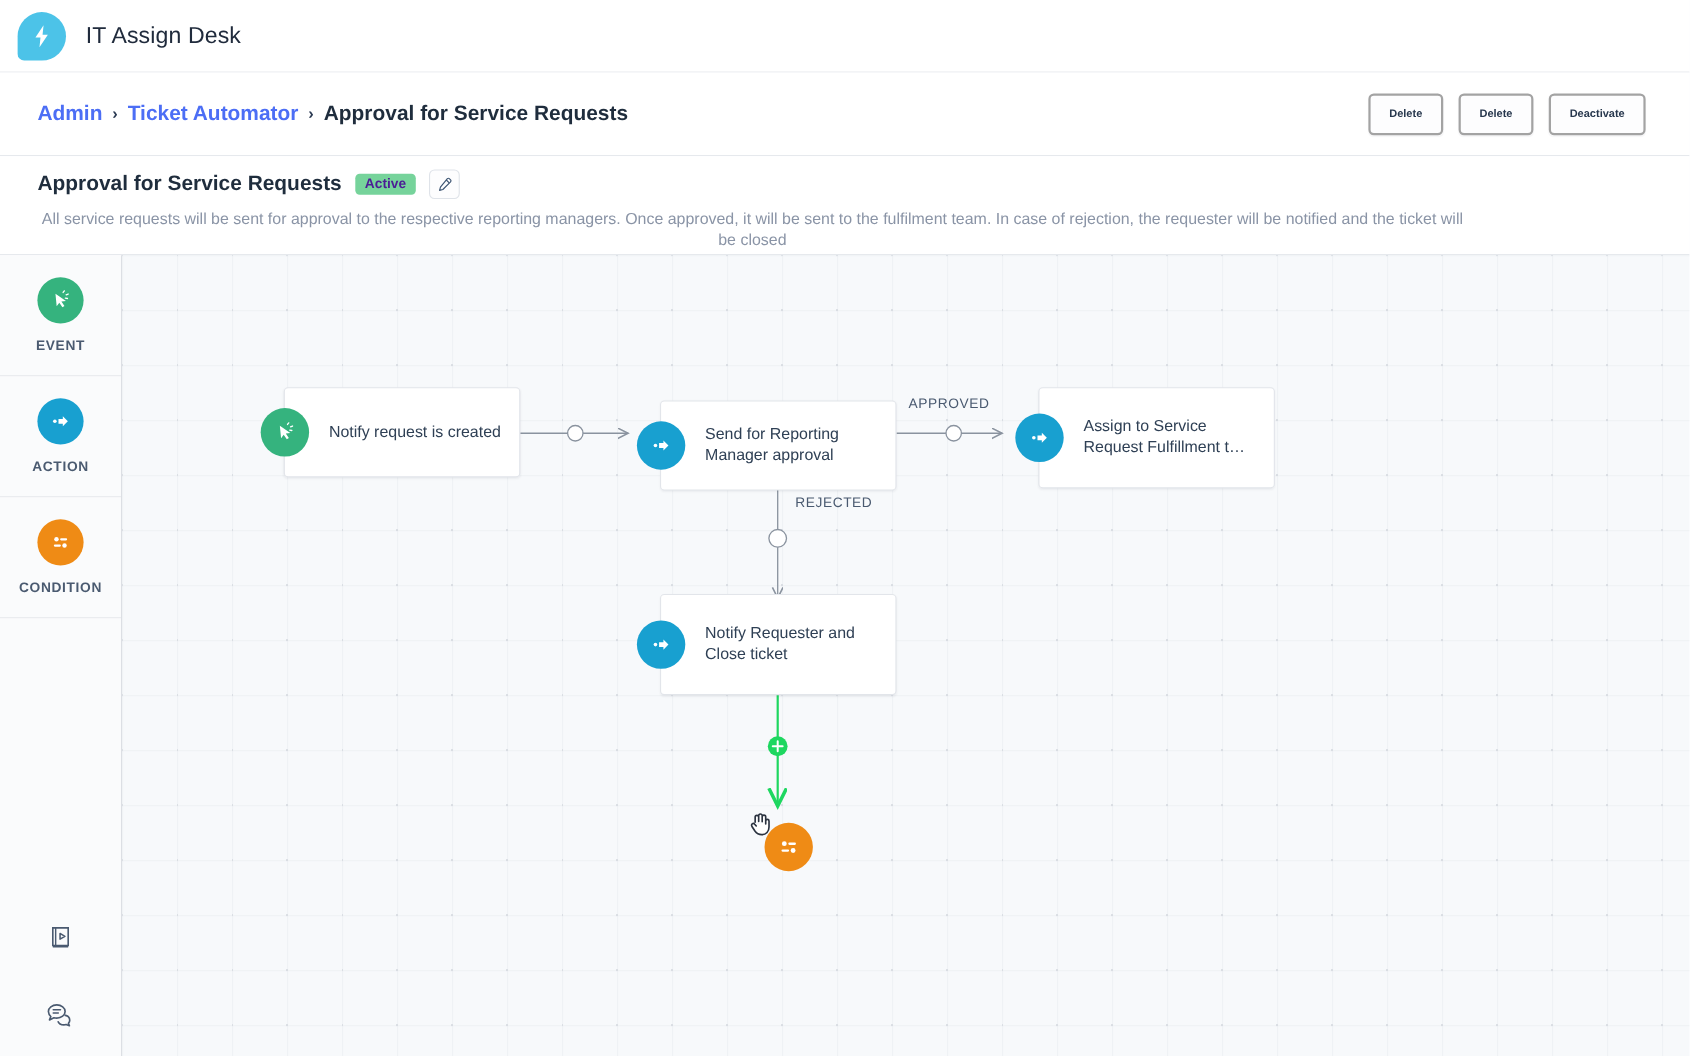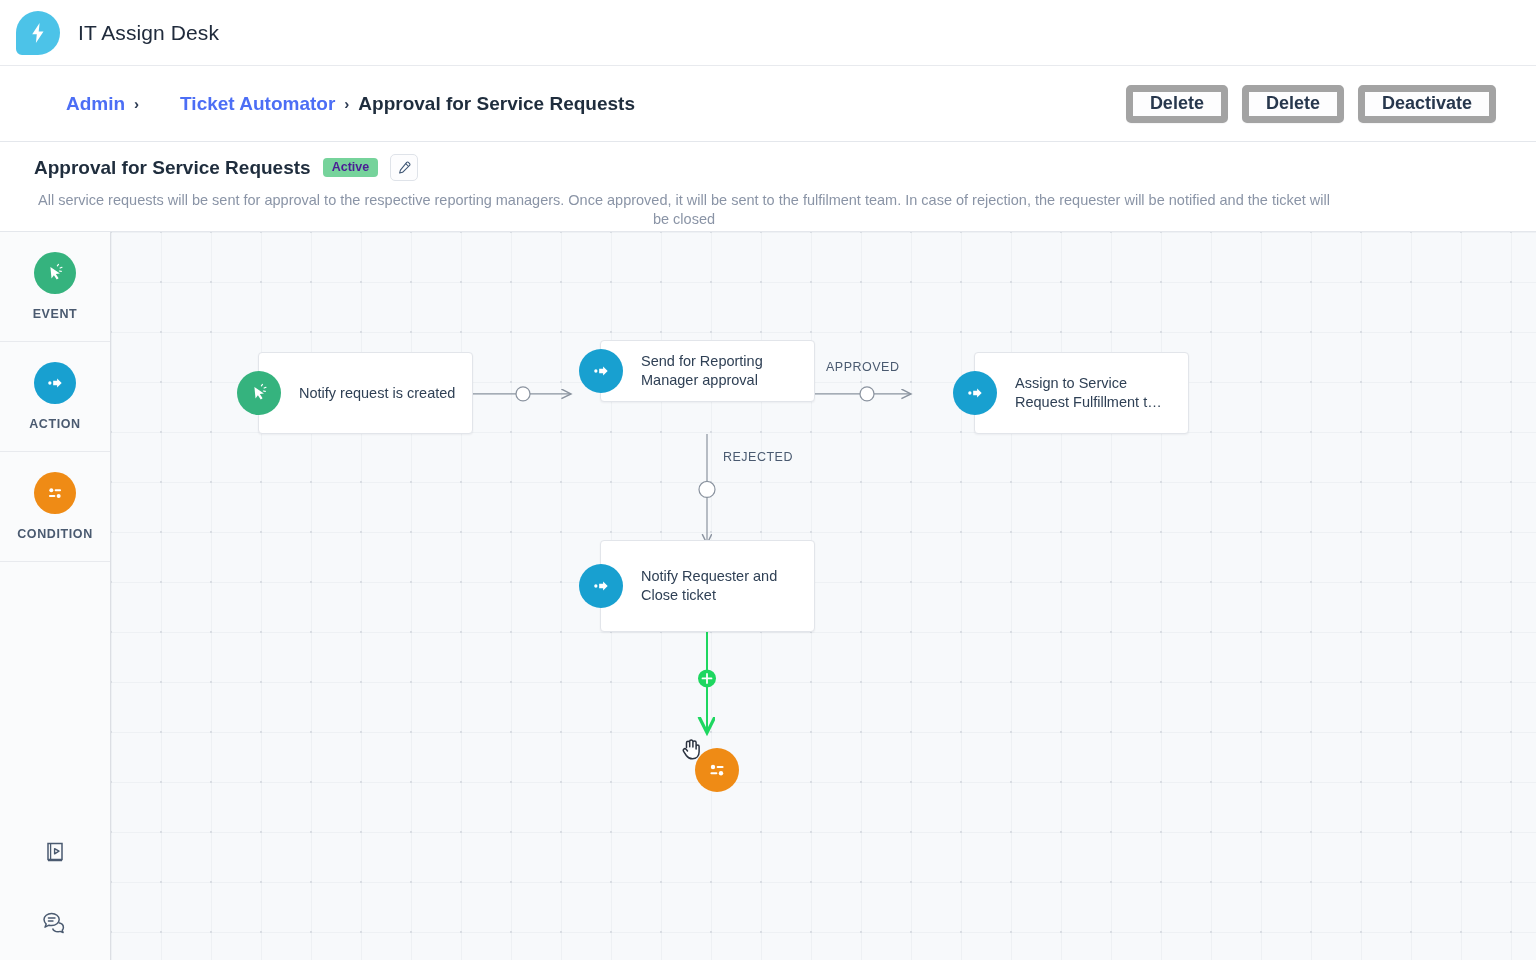--- a/index.html
+++ b/index.html
@@ -42,7 +42,7 @@
     padding: 0 40px 0 34px;
   }
   .crumbs { display: flex; align-items: center; font-size: 19px; font-weight: 700; }
-  .crumb-link { color: #4c6ef5; cursor: pointer; margin-left: 32px; }
+  .crumb-link { color: #4c6ef5; cursor: pointer; }
   .crumb-sep { color: #2b3a52; margin: 0 9px; font-size: 15px; font-weight: 700; }
   .crumb-current { color: #1f2d3d; }
   .crumb-actions { display: flex; gap: 14px; }

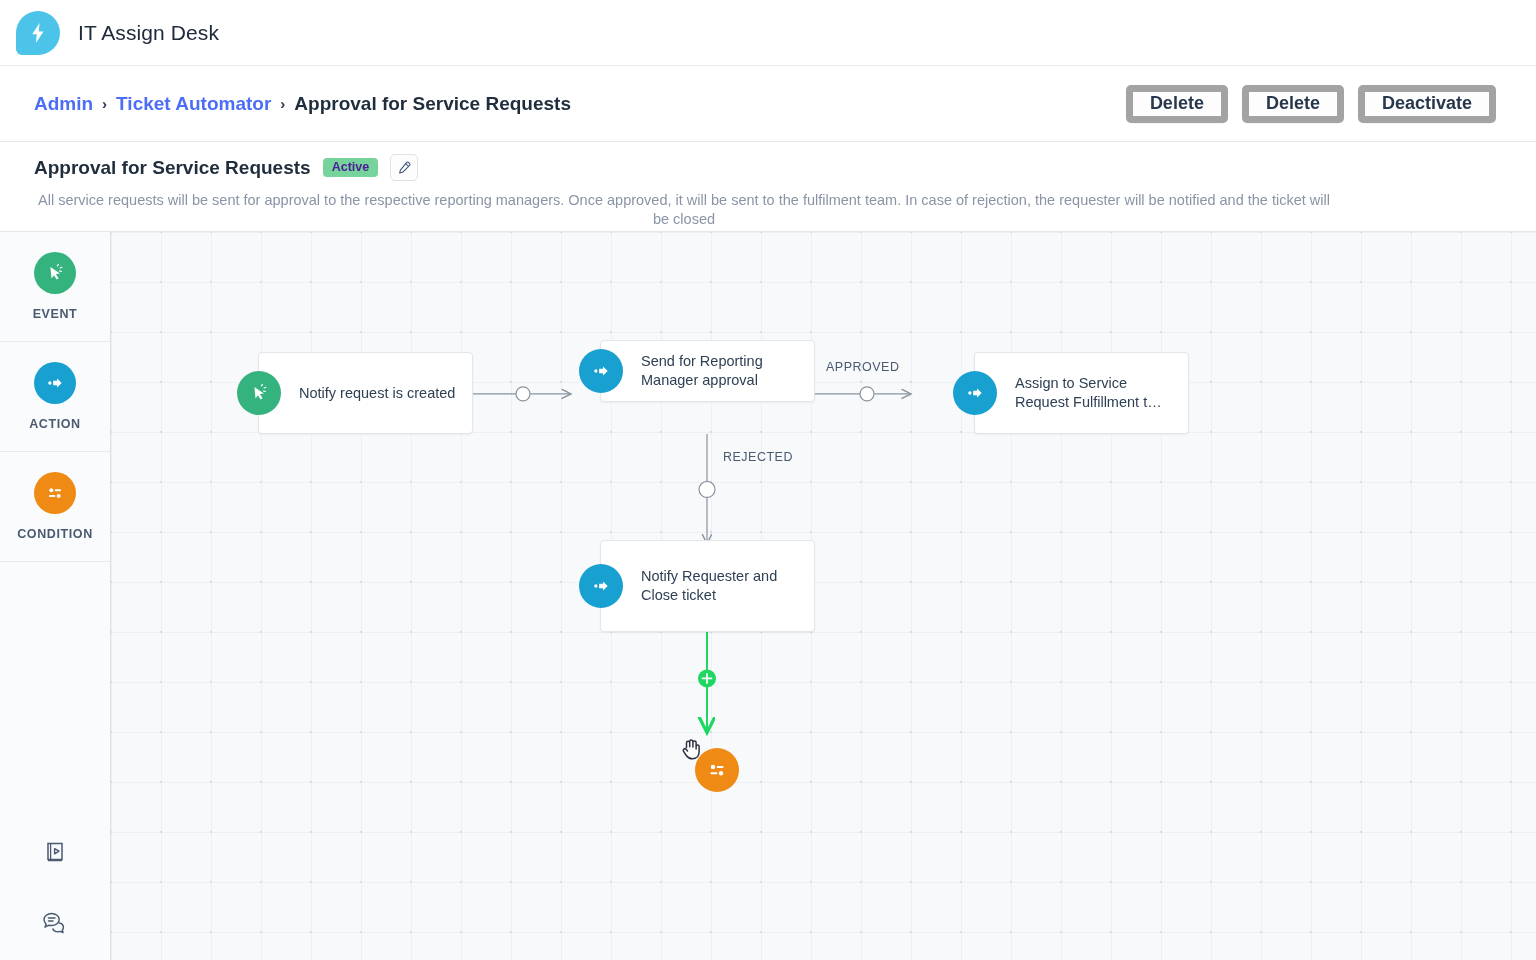--- a/index.html
+++ b/index.html
@@ -48,8 +48,8 @@
   .crumb-actions { display: flex; gap: 14px; }
   .btn {
     height: 38px; padding: 0 17px;
-    background: #fdfdfe; border: 7px solid #a3a3a3; border-radius: 5px;
-    font-size: 18px; font-weight: 700; color: #27374d;
+    background: #fdfdfe; border: 2px solid #a3a3a3; border-radius: 5px;
+    font-size: 10px; font-weight: 700; color: #27374d;
     font-family: "Liberation Sans", sans-serif;
     cursor: pointer;
     box-shadow: 0 1px 1px rgba(16,24,40,.04);

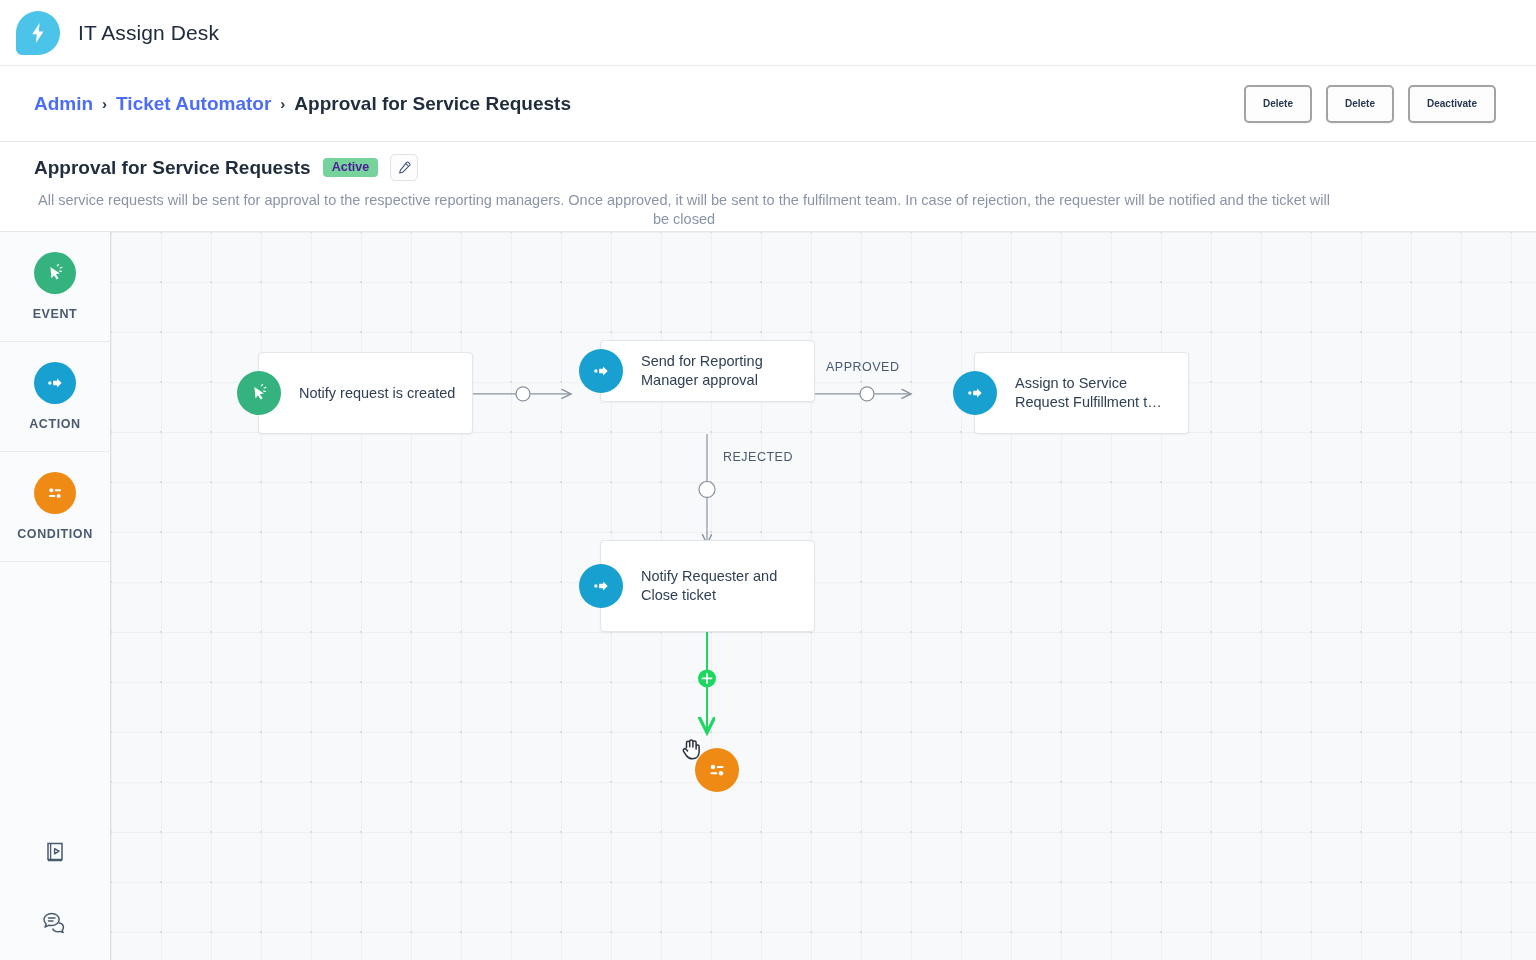--- a/index.html
+++ b/index.html
@@ -289,7 +289,7 @@
         <span class="node-text">Notify request is created</span>
       </div>
 
-      <div class="node" style="left:489px; top:108px; width:215px; height:62px;justify-content:center;">
+      <div class="node" style="left:489px; top:132px; width:215px; height:82px;justify-content:center;">
         <span class="node-icon c-act">
           <svg width="22" height="22" viewBox="0 0 24 24">
             <circle cx="6.4" cy="12" r="1.8" fill="#ffffff"></circle>

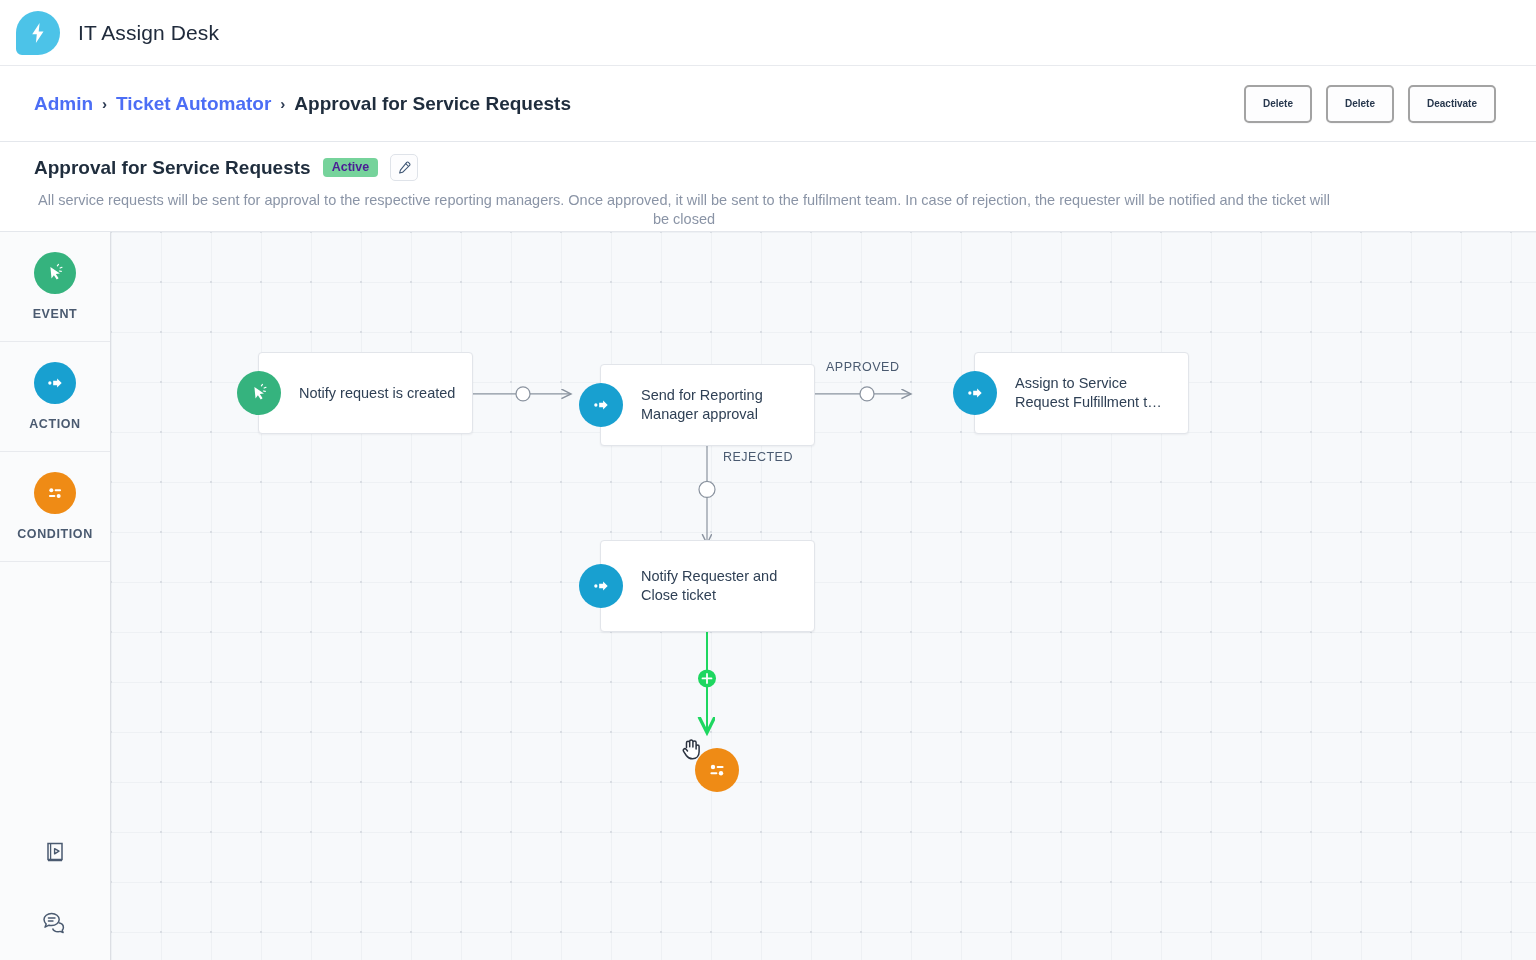--- a/index.html
+++ b/index.html
@@ -299,7 +299,7 @@
         <span class="node-text">Send for Reporting Manager approval</span>
       </div>
 
-      <div class="node" style="left:863px; top:120px; width:215px; height:82px;">
+      <div class="node" style="left:833px; top:120px; width:215px; height:92px;">
         <span class="node-icon c-act">
           <svg width="22" height="22" viewBox="0 0 24 24">
             <circle cx="6.4" cy="12" r="1.8" fill="#ffffff"></circle>

